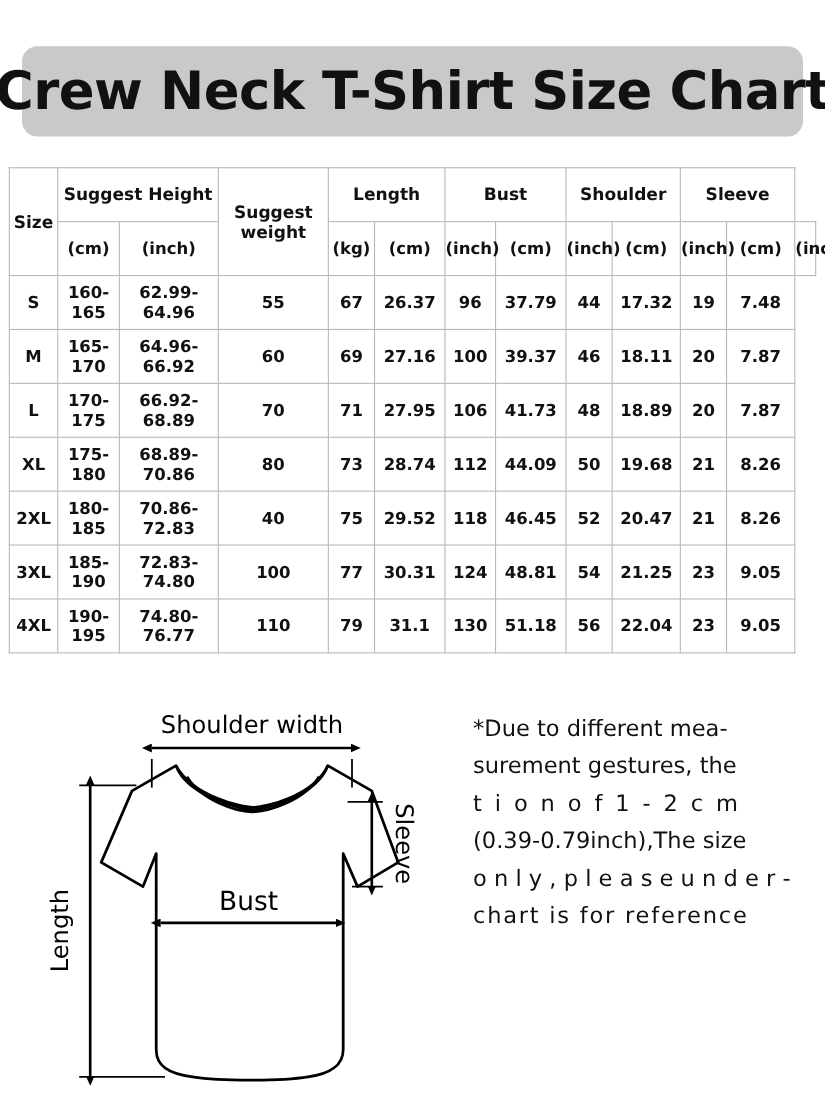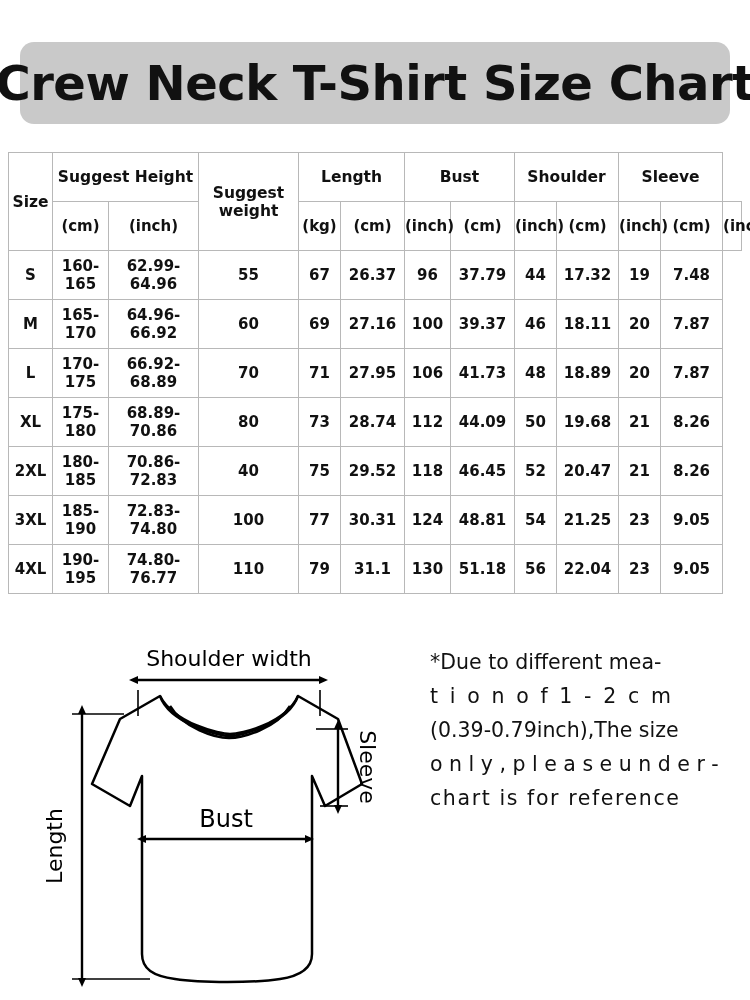--- a/index.html
+++ b/index.html
@@ -333,6 +333,7 @@
   <div class="note">
     <p>
       <span class="ln">*Due to different mea-</span>
+      <span class="ln">surement gestures, the</span>
       <span class="ln sp">t i o n   o f   1 - 2 c m</span>
       <span class="ln">(0.39-0.79inch),The size</span>
       <span class="ln">o n l y ,   p l e a s e   u n d e r -</span>

